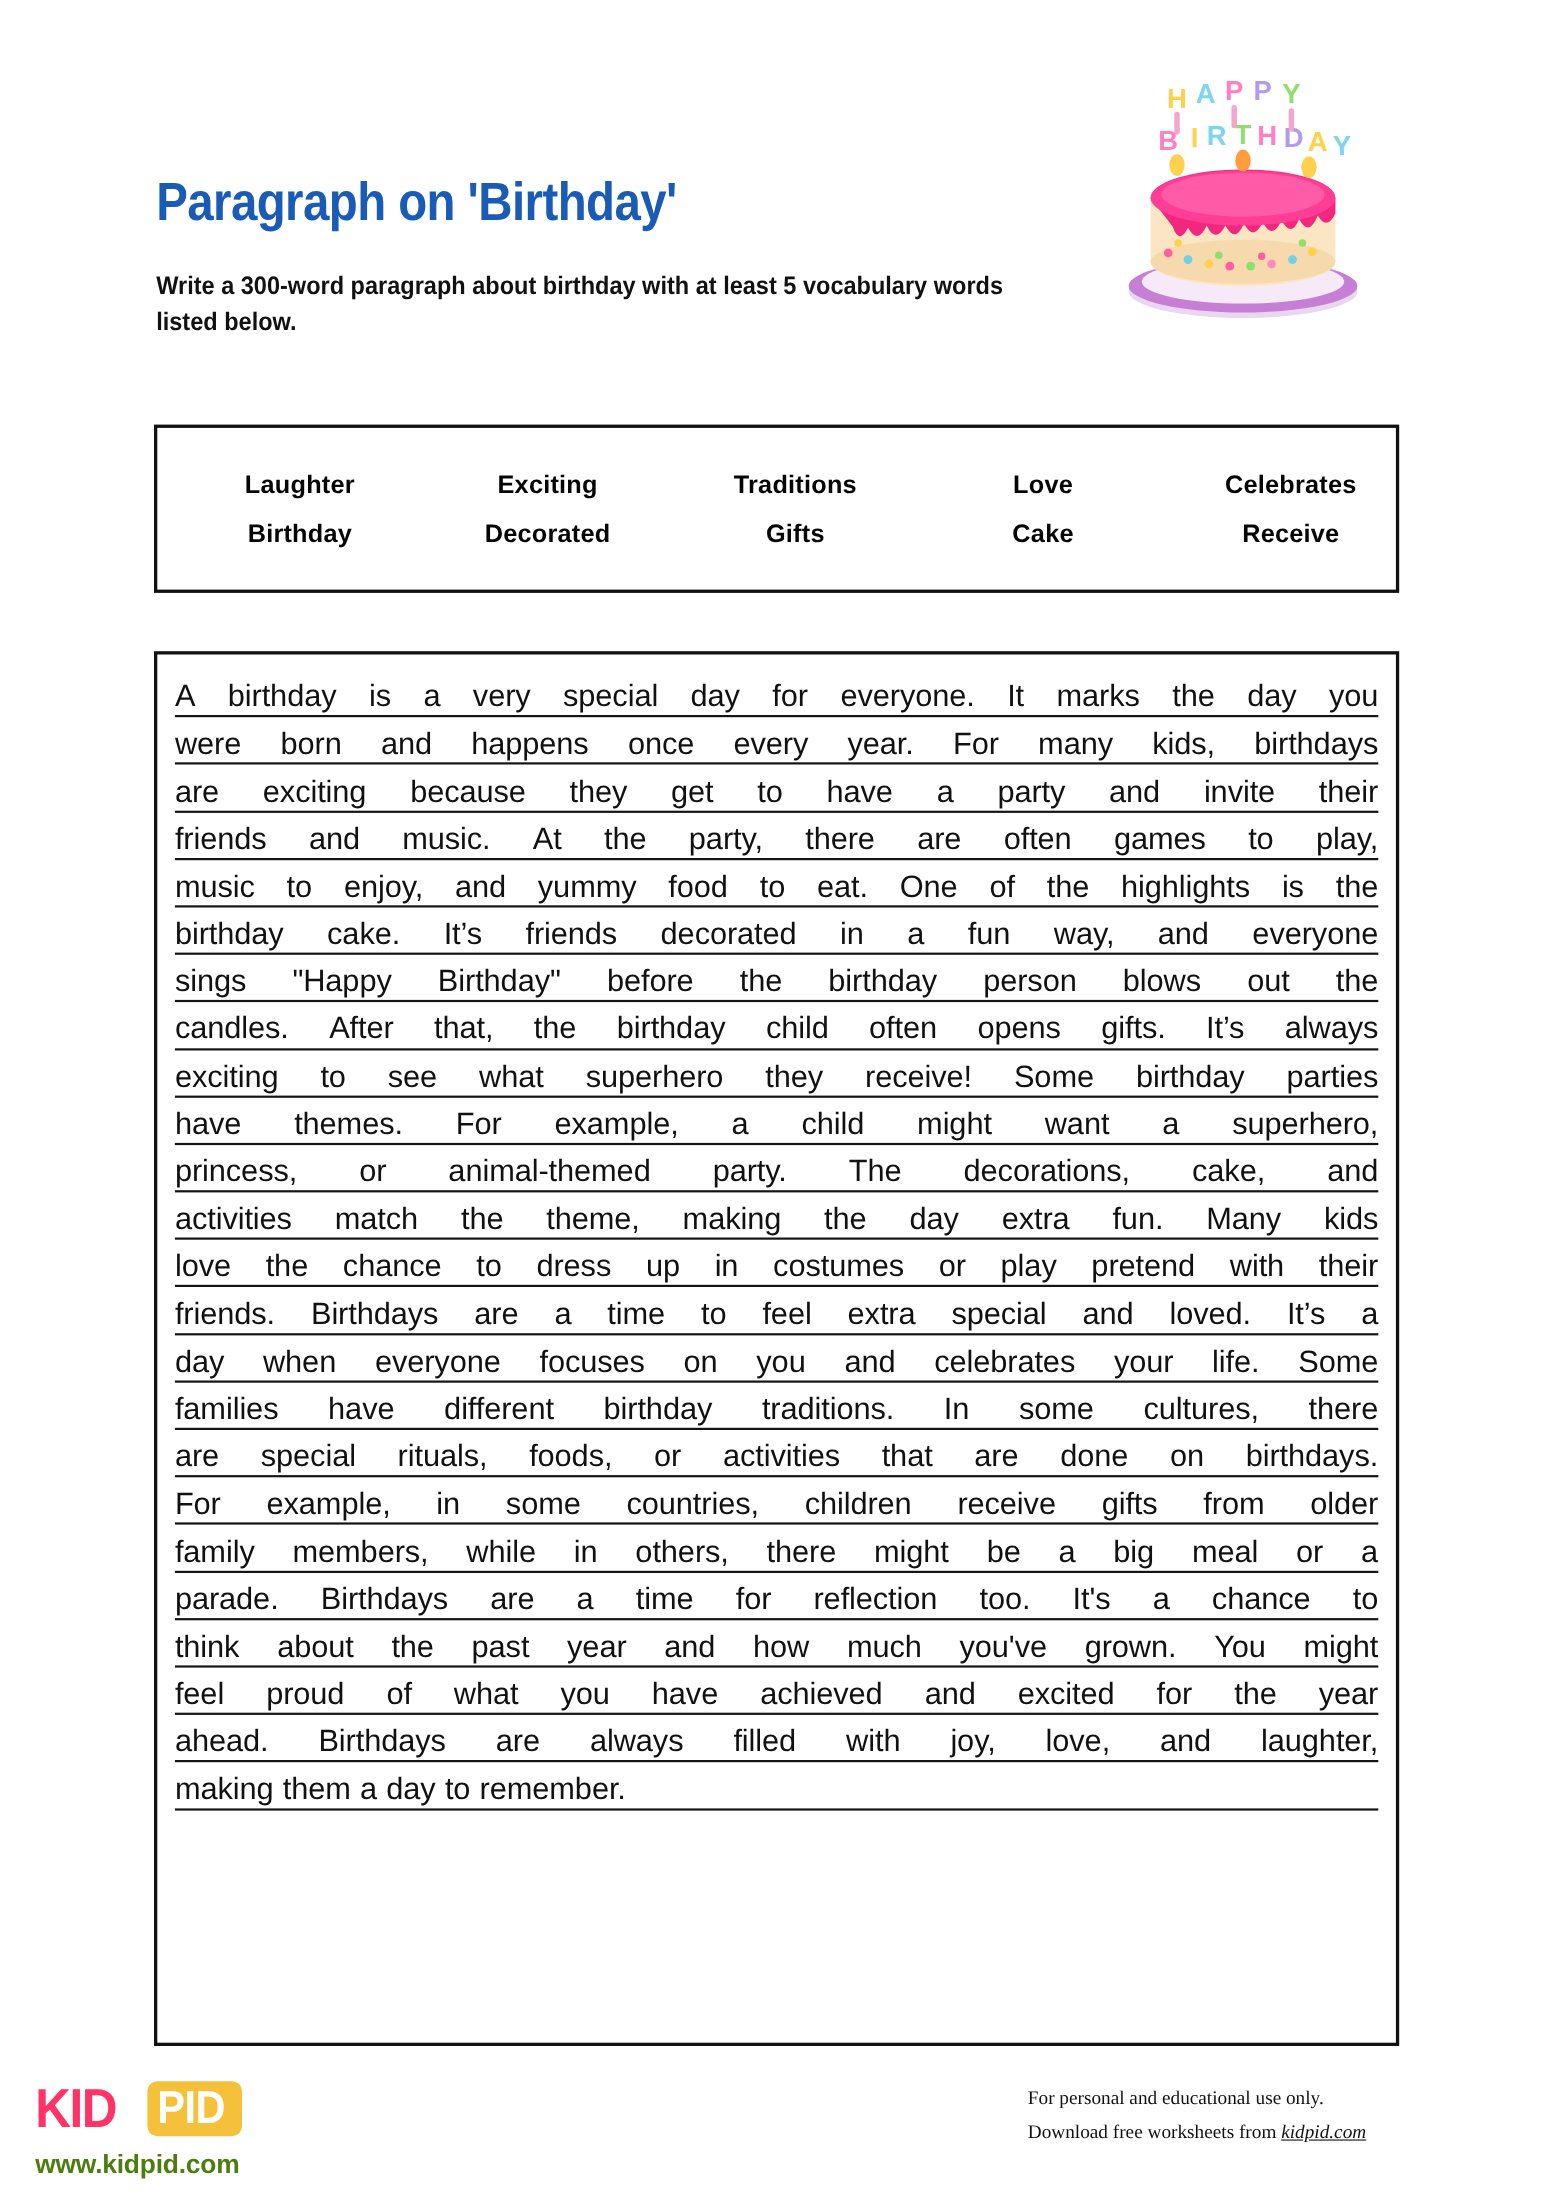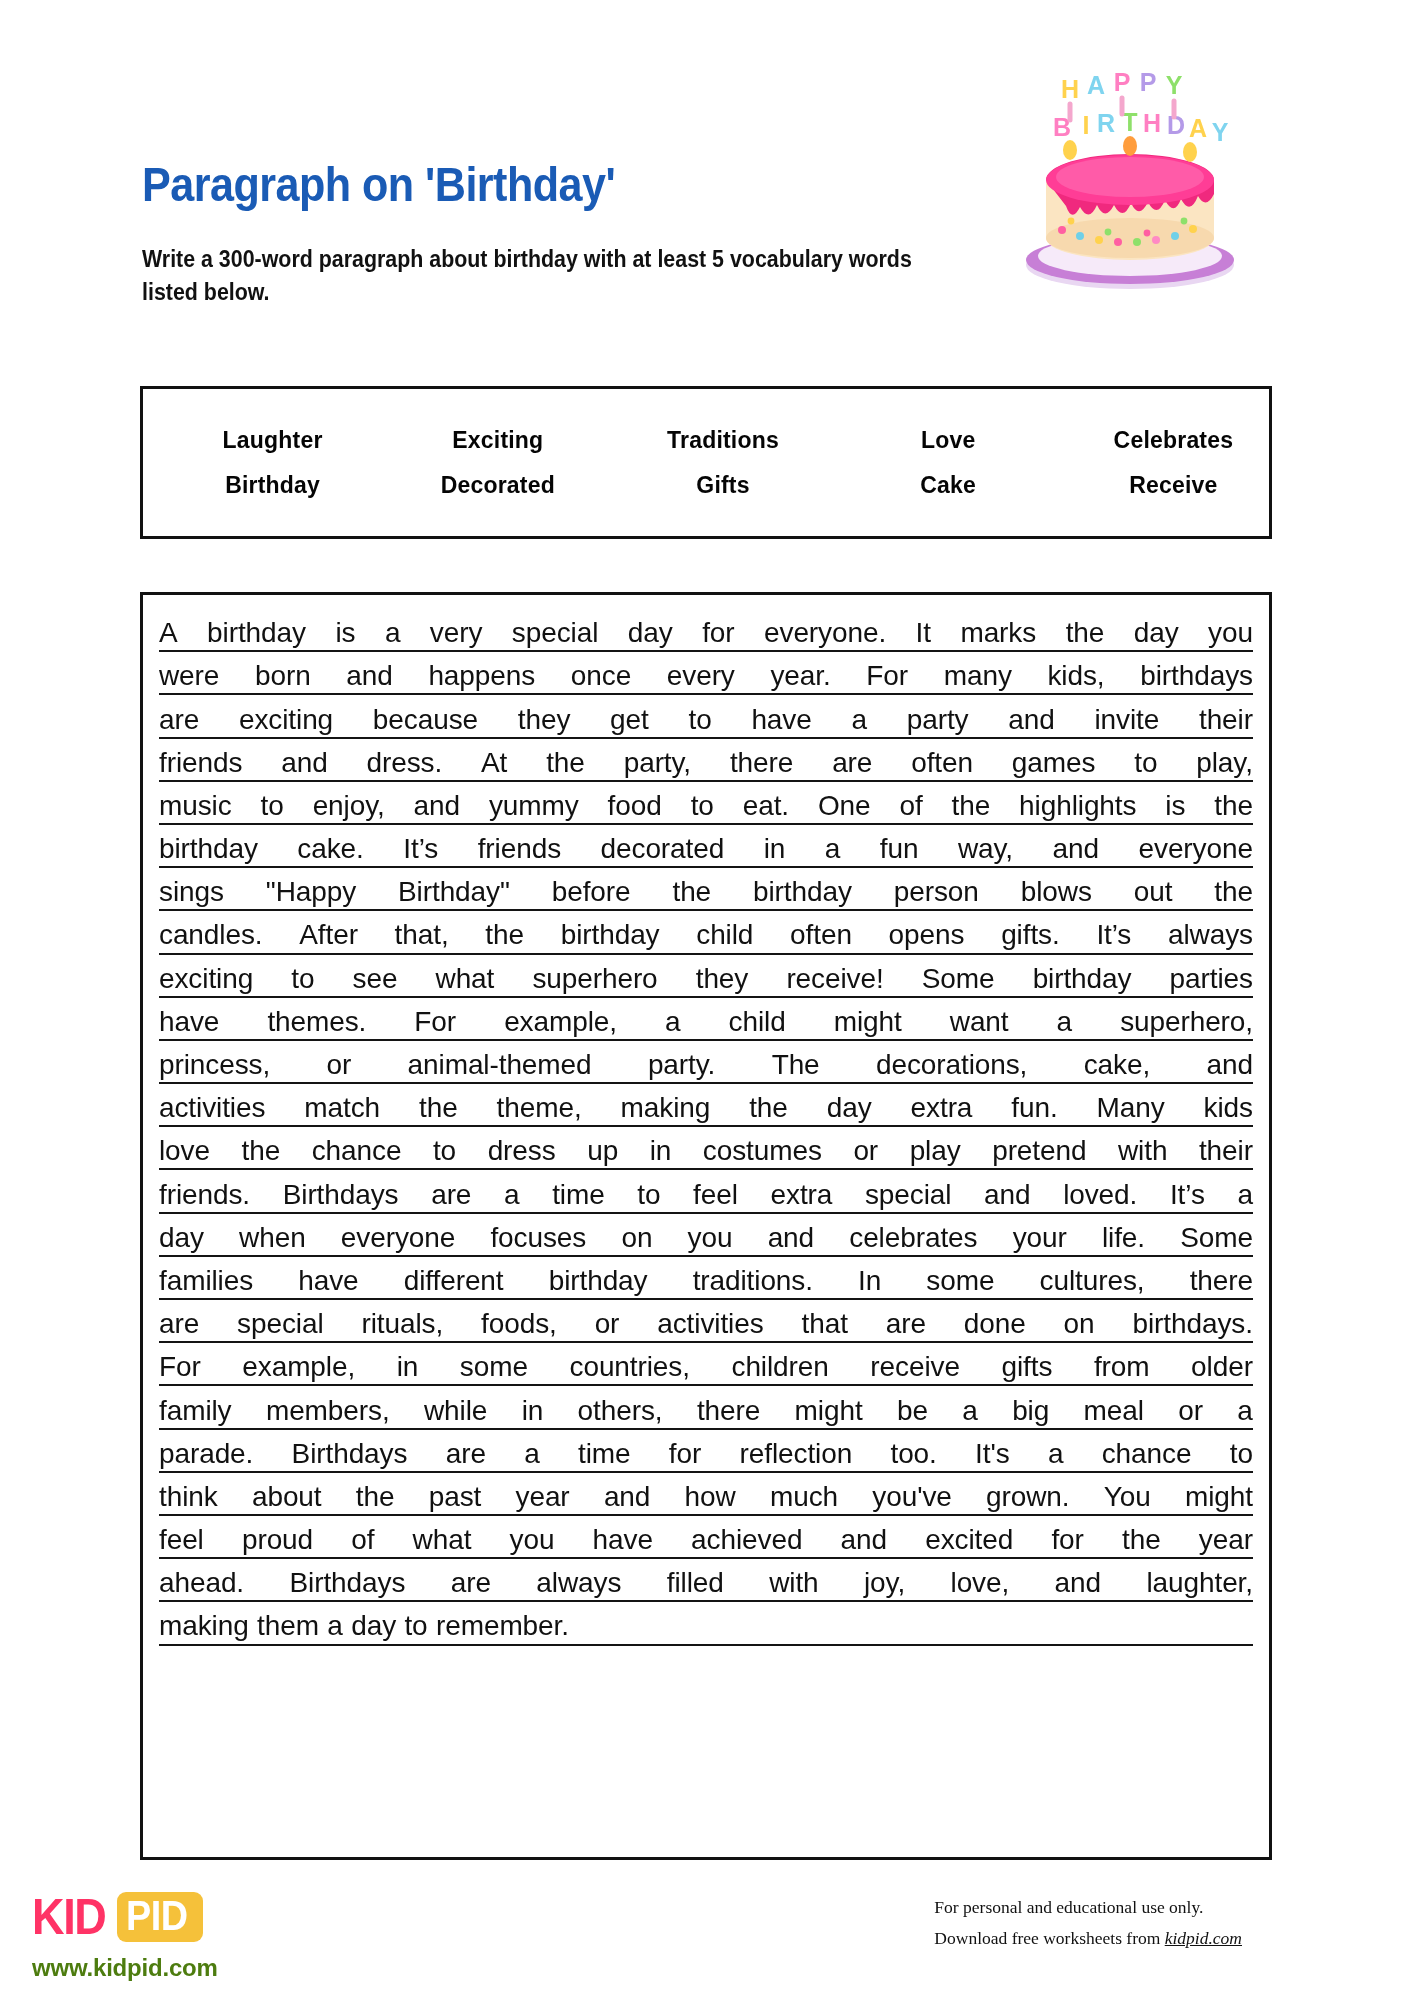--- a/index.html
+++ b/index.html
@@ -321,7 +321,7 @@
       <div class="para-line">
         <span class="pw">friends</span>
         <span class="pw">and</span>
-        <span class="pw">dress.</span>
+        <span class="pw">music.</span>
         <span class="pw">At</span>
         <span class="pw">the</span>
         <span class="pw">party,</span>

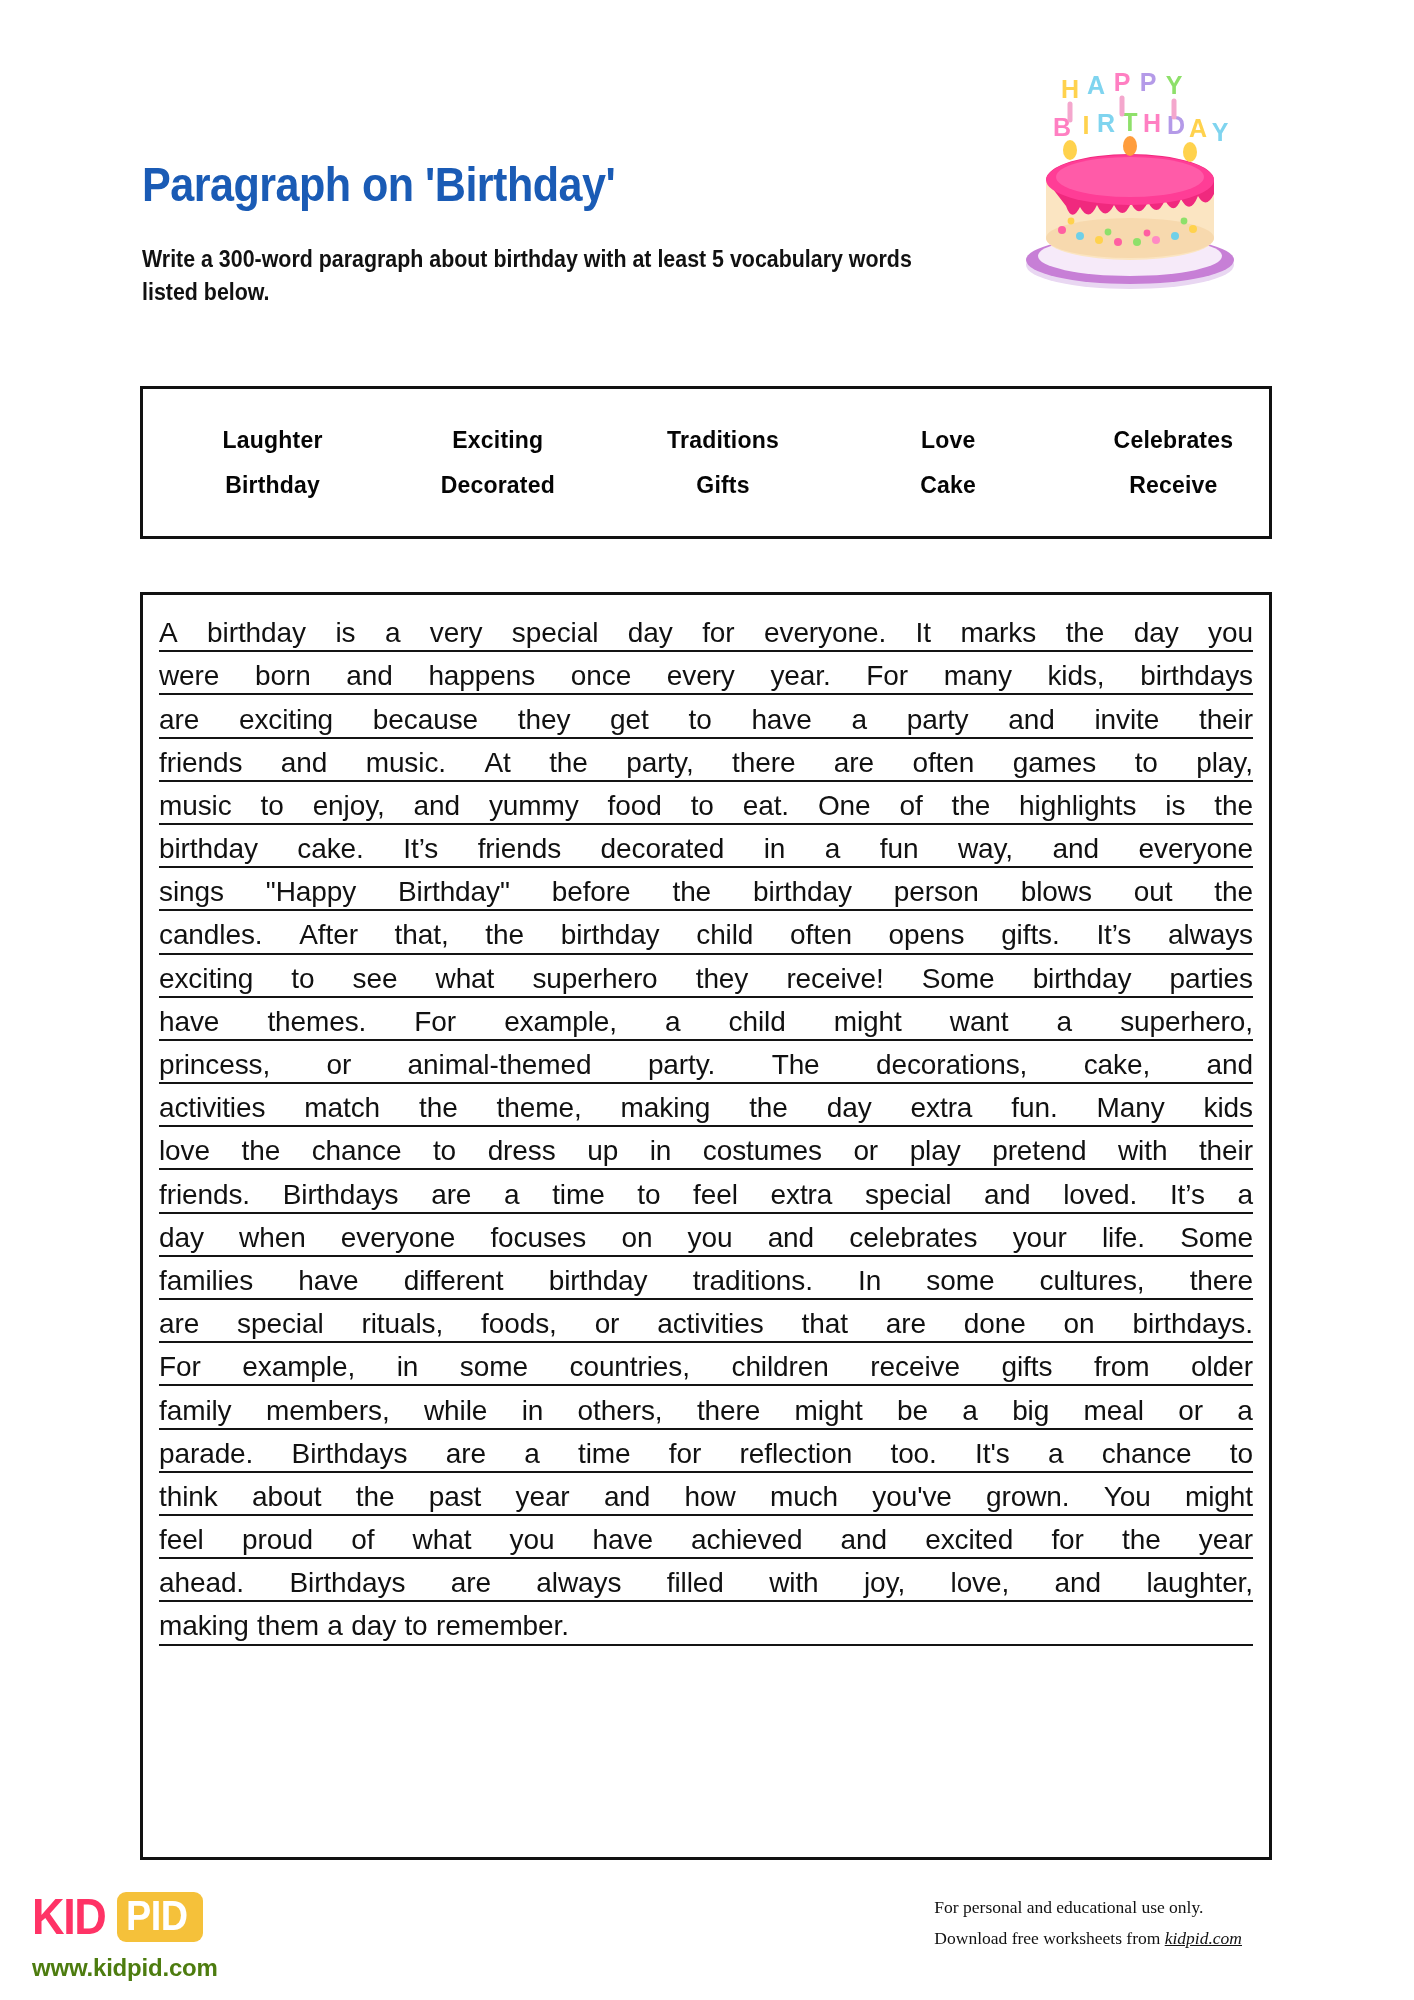--- a/index.html
+++ b/index.html
@@ -153,7 +153,7 @@
     background: #f5c13a;
     border-radius: 9px;
     padding: 3px 9px 5px 9px;
-    margin-left: 3px;
+    margin-left: 20px;
   }
   #logo-pid {
     font-size: 42px;

